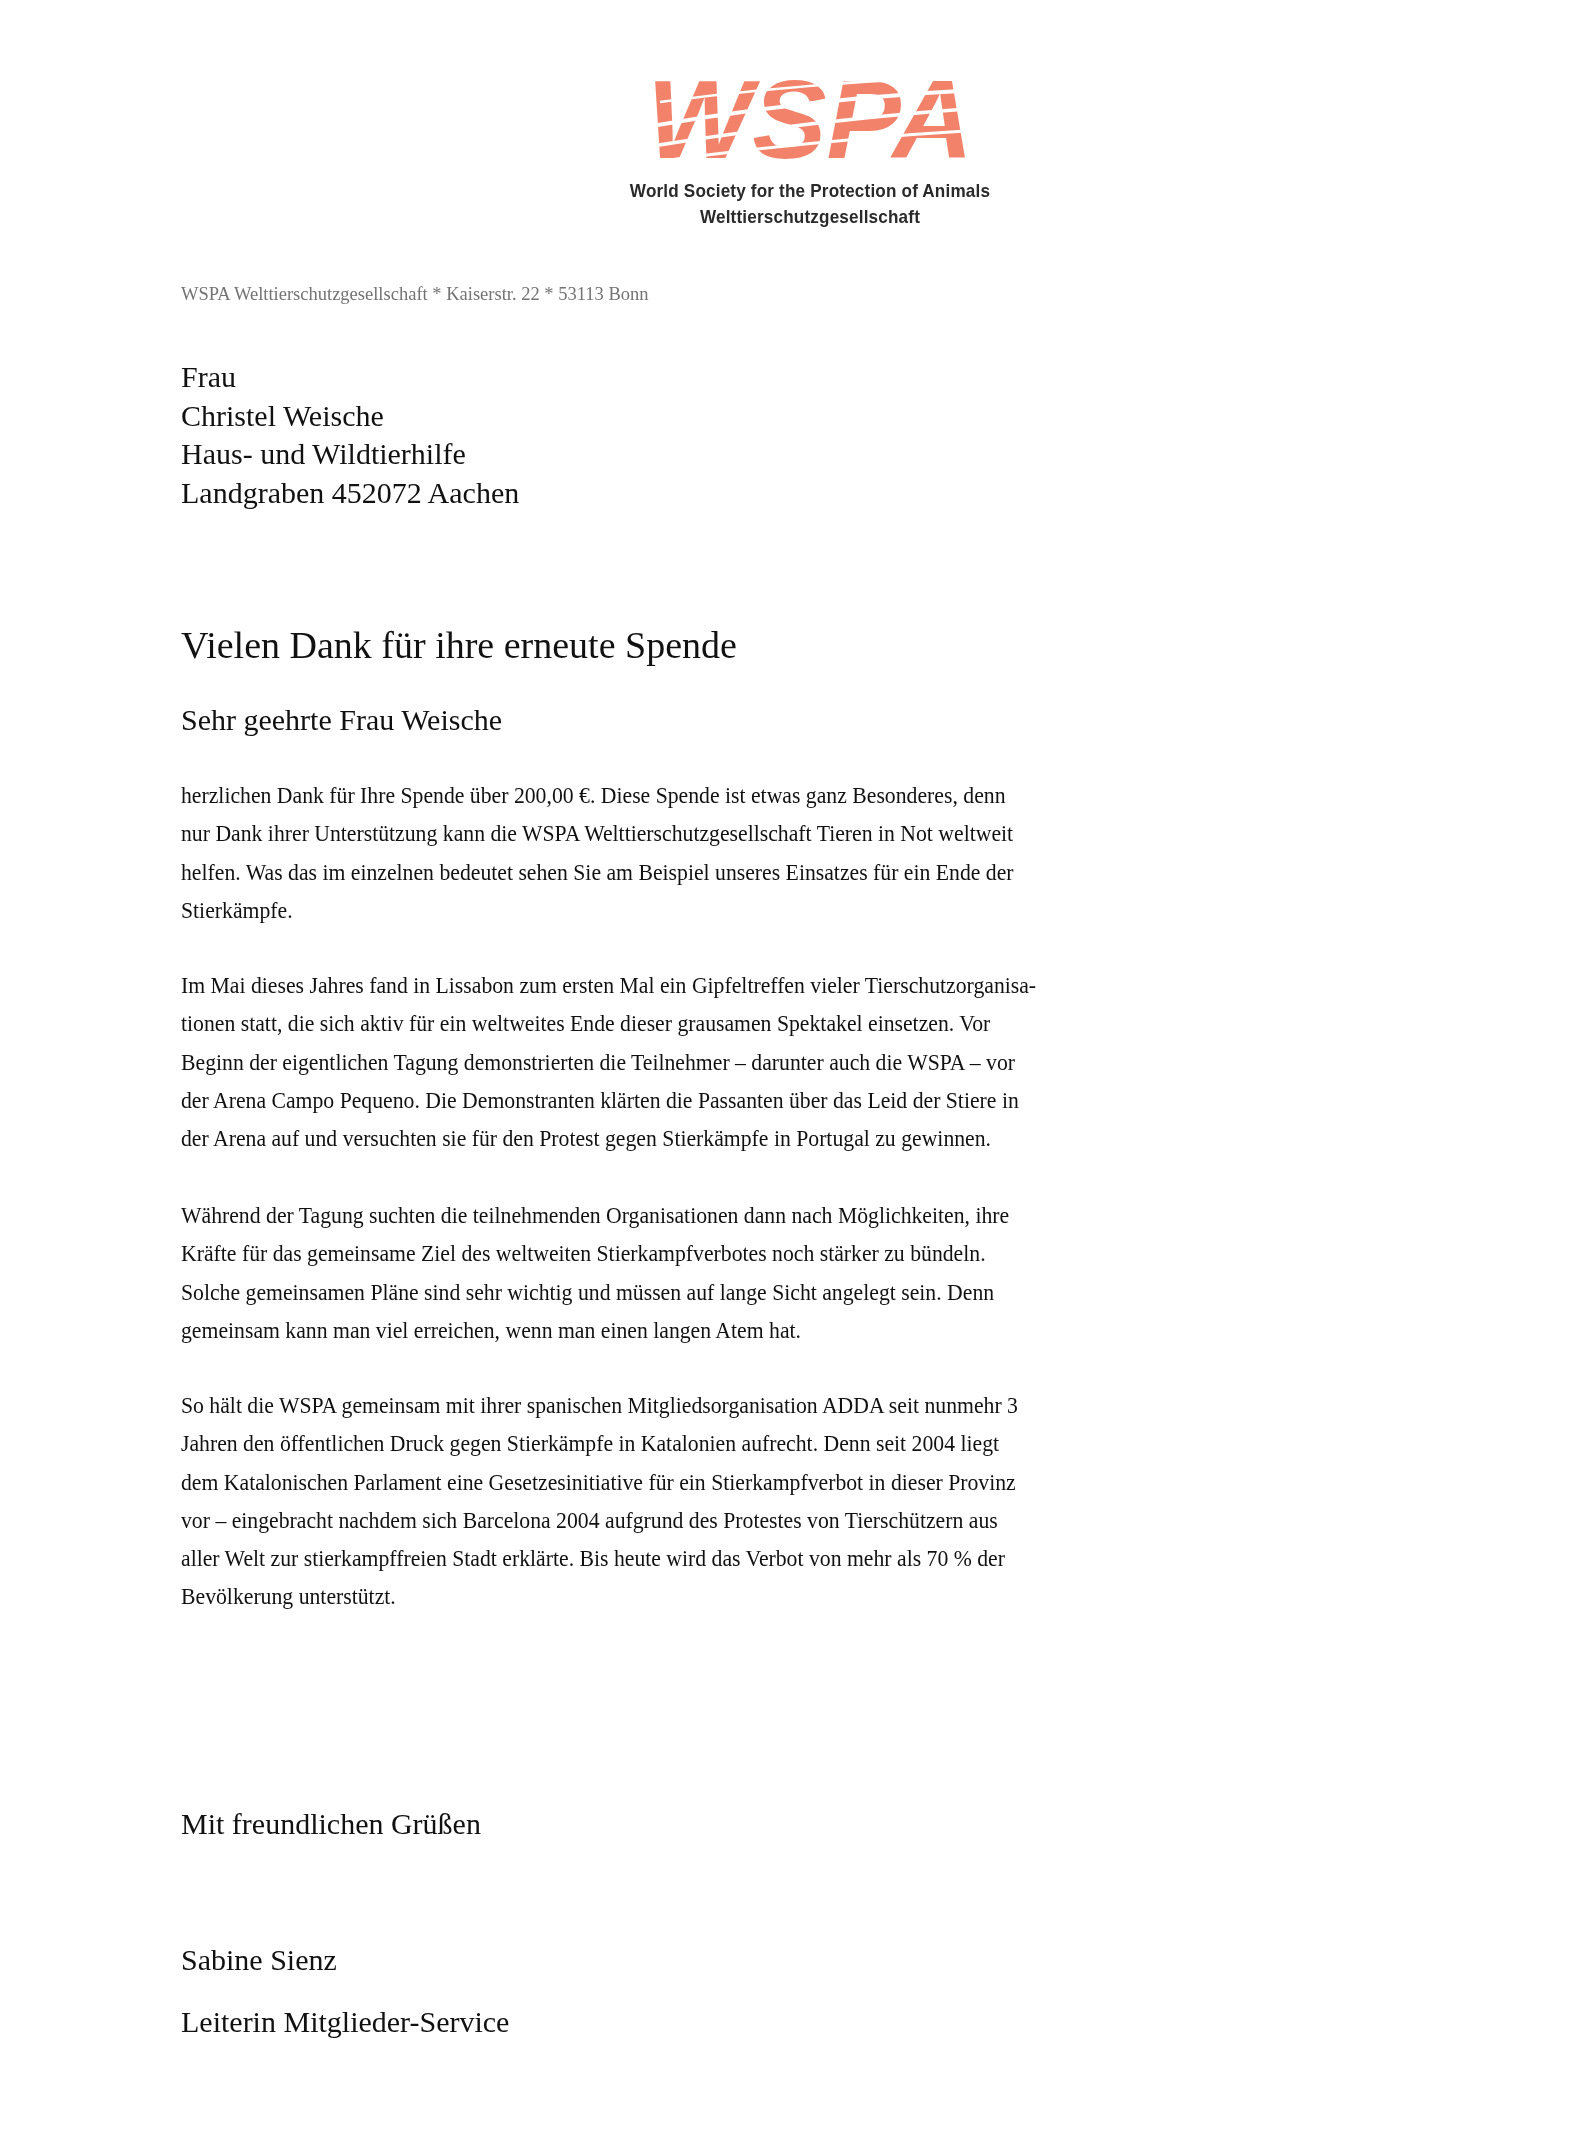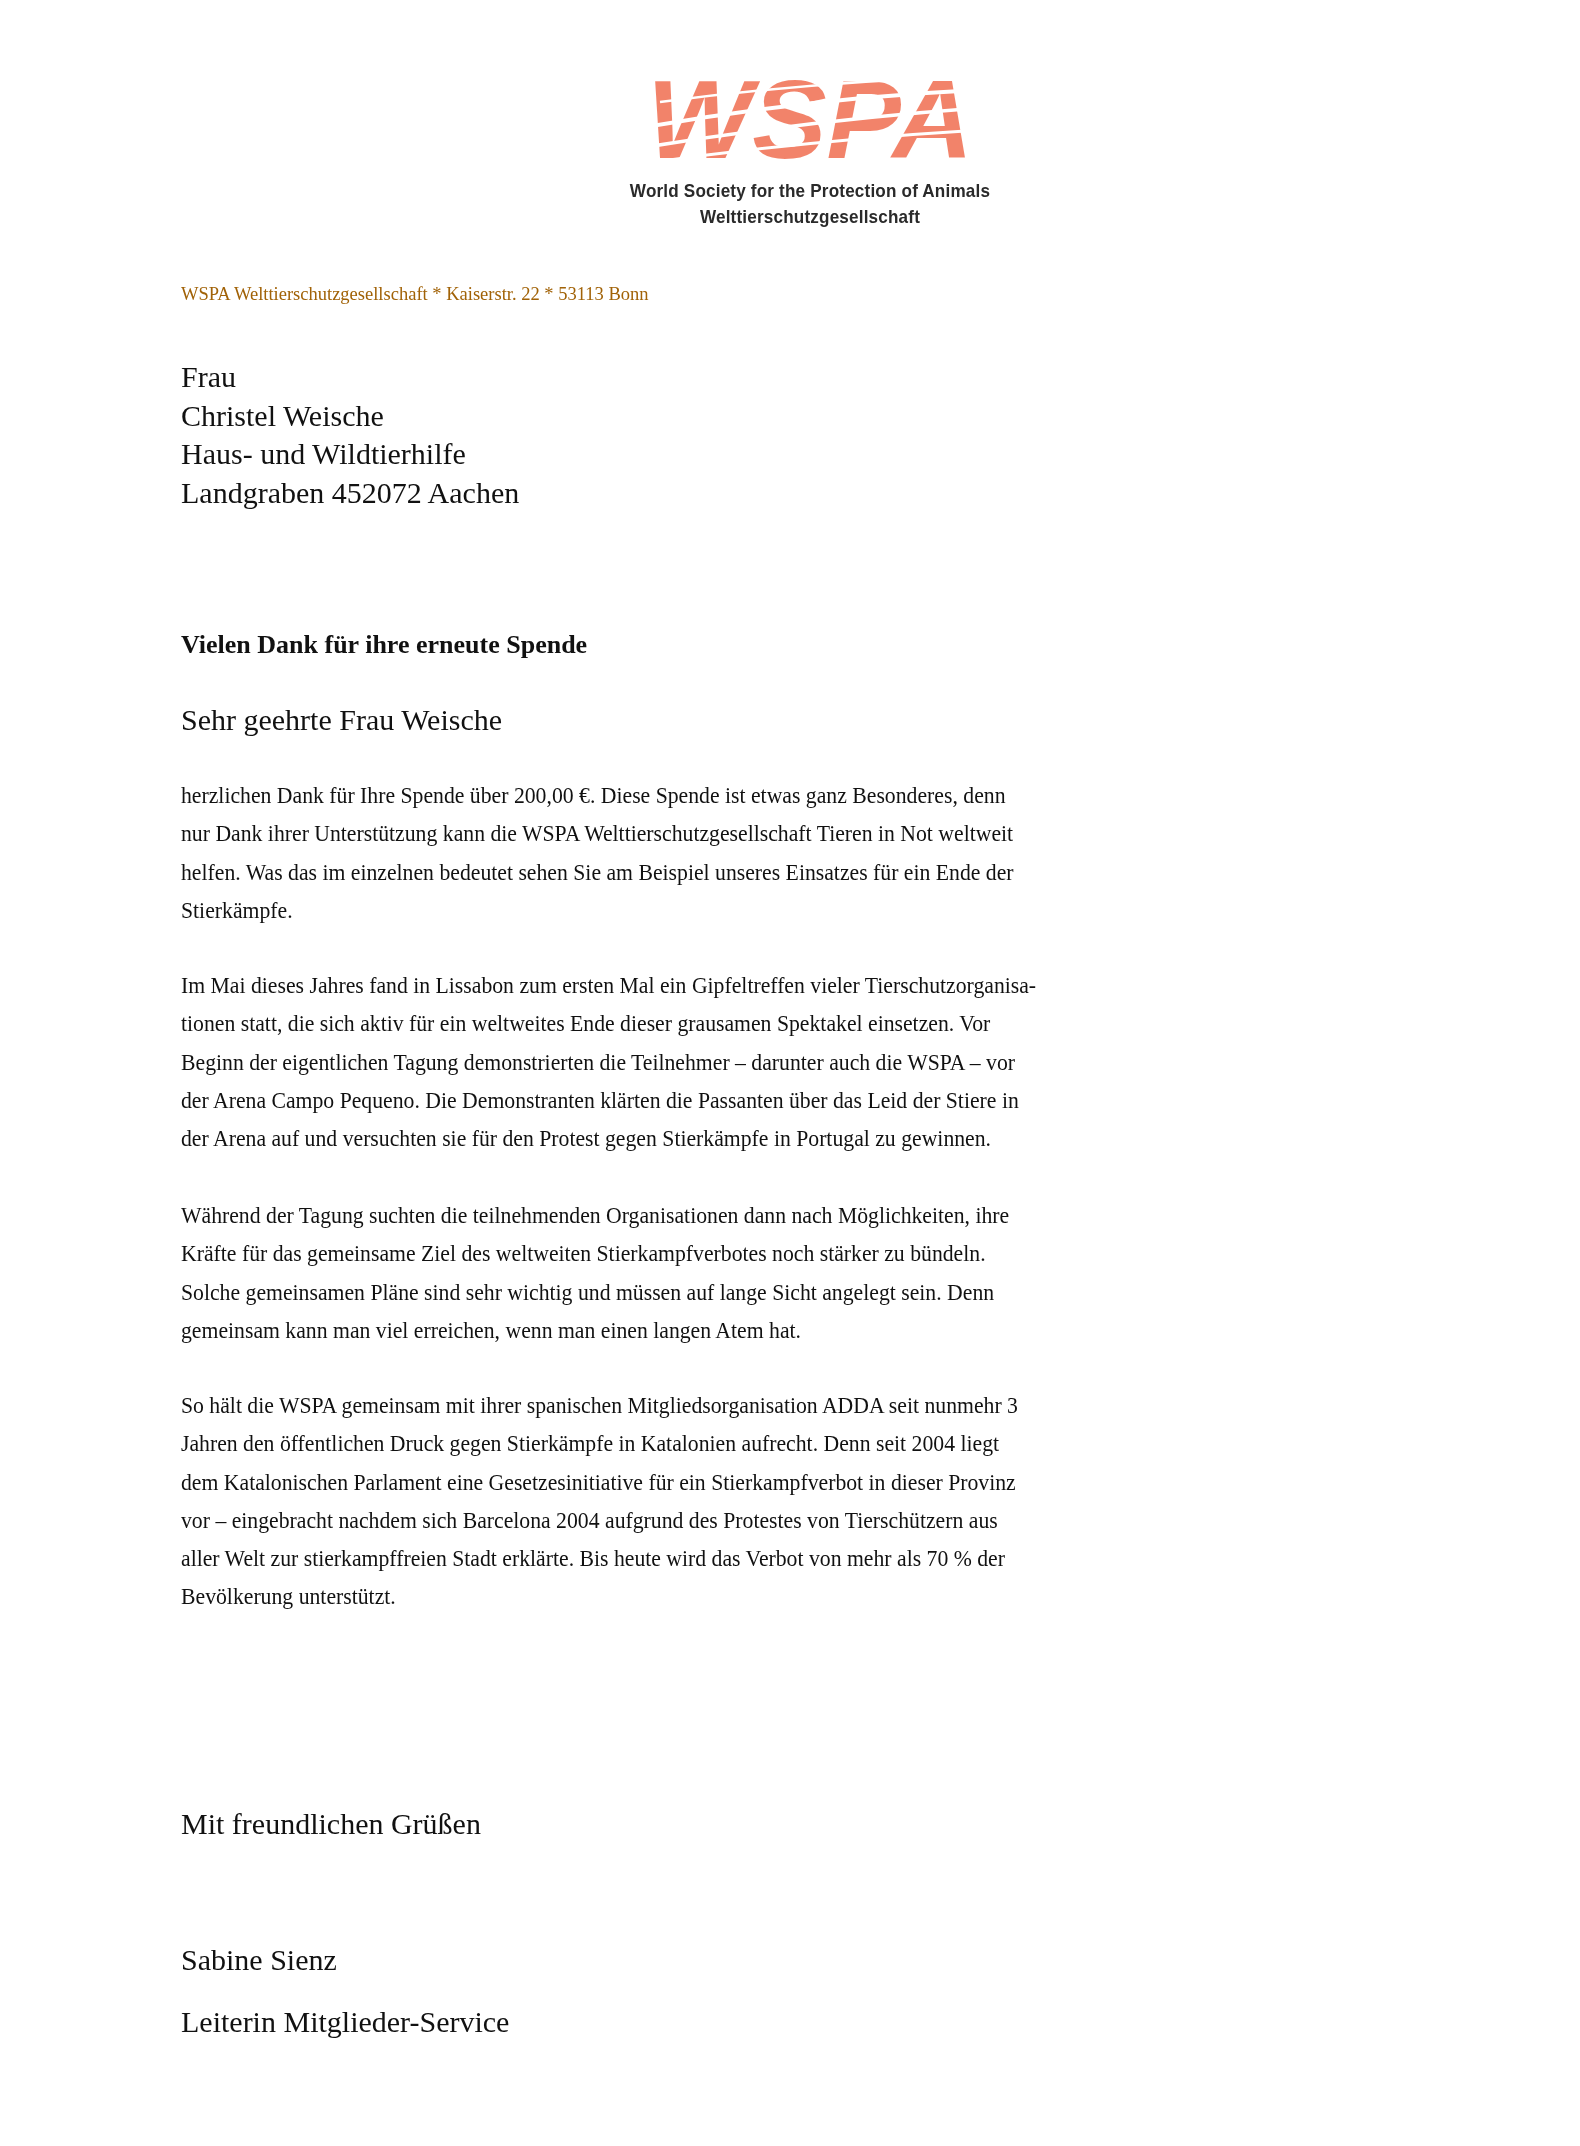--- a/index.html
+++ b/index.html
@@ -54,7 +54,7 @@
       top: 283px;
       font-size: 18.5px;
       line-height: 22px;
-      color: #a16207;
+      color: #737373;
       white-space: nowrap;
     }
 

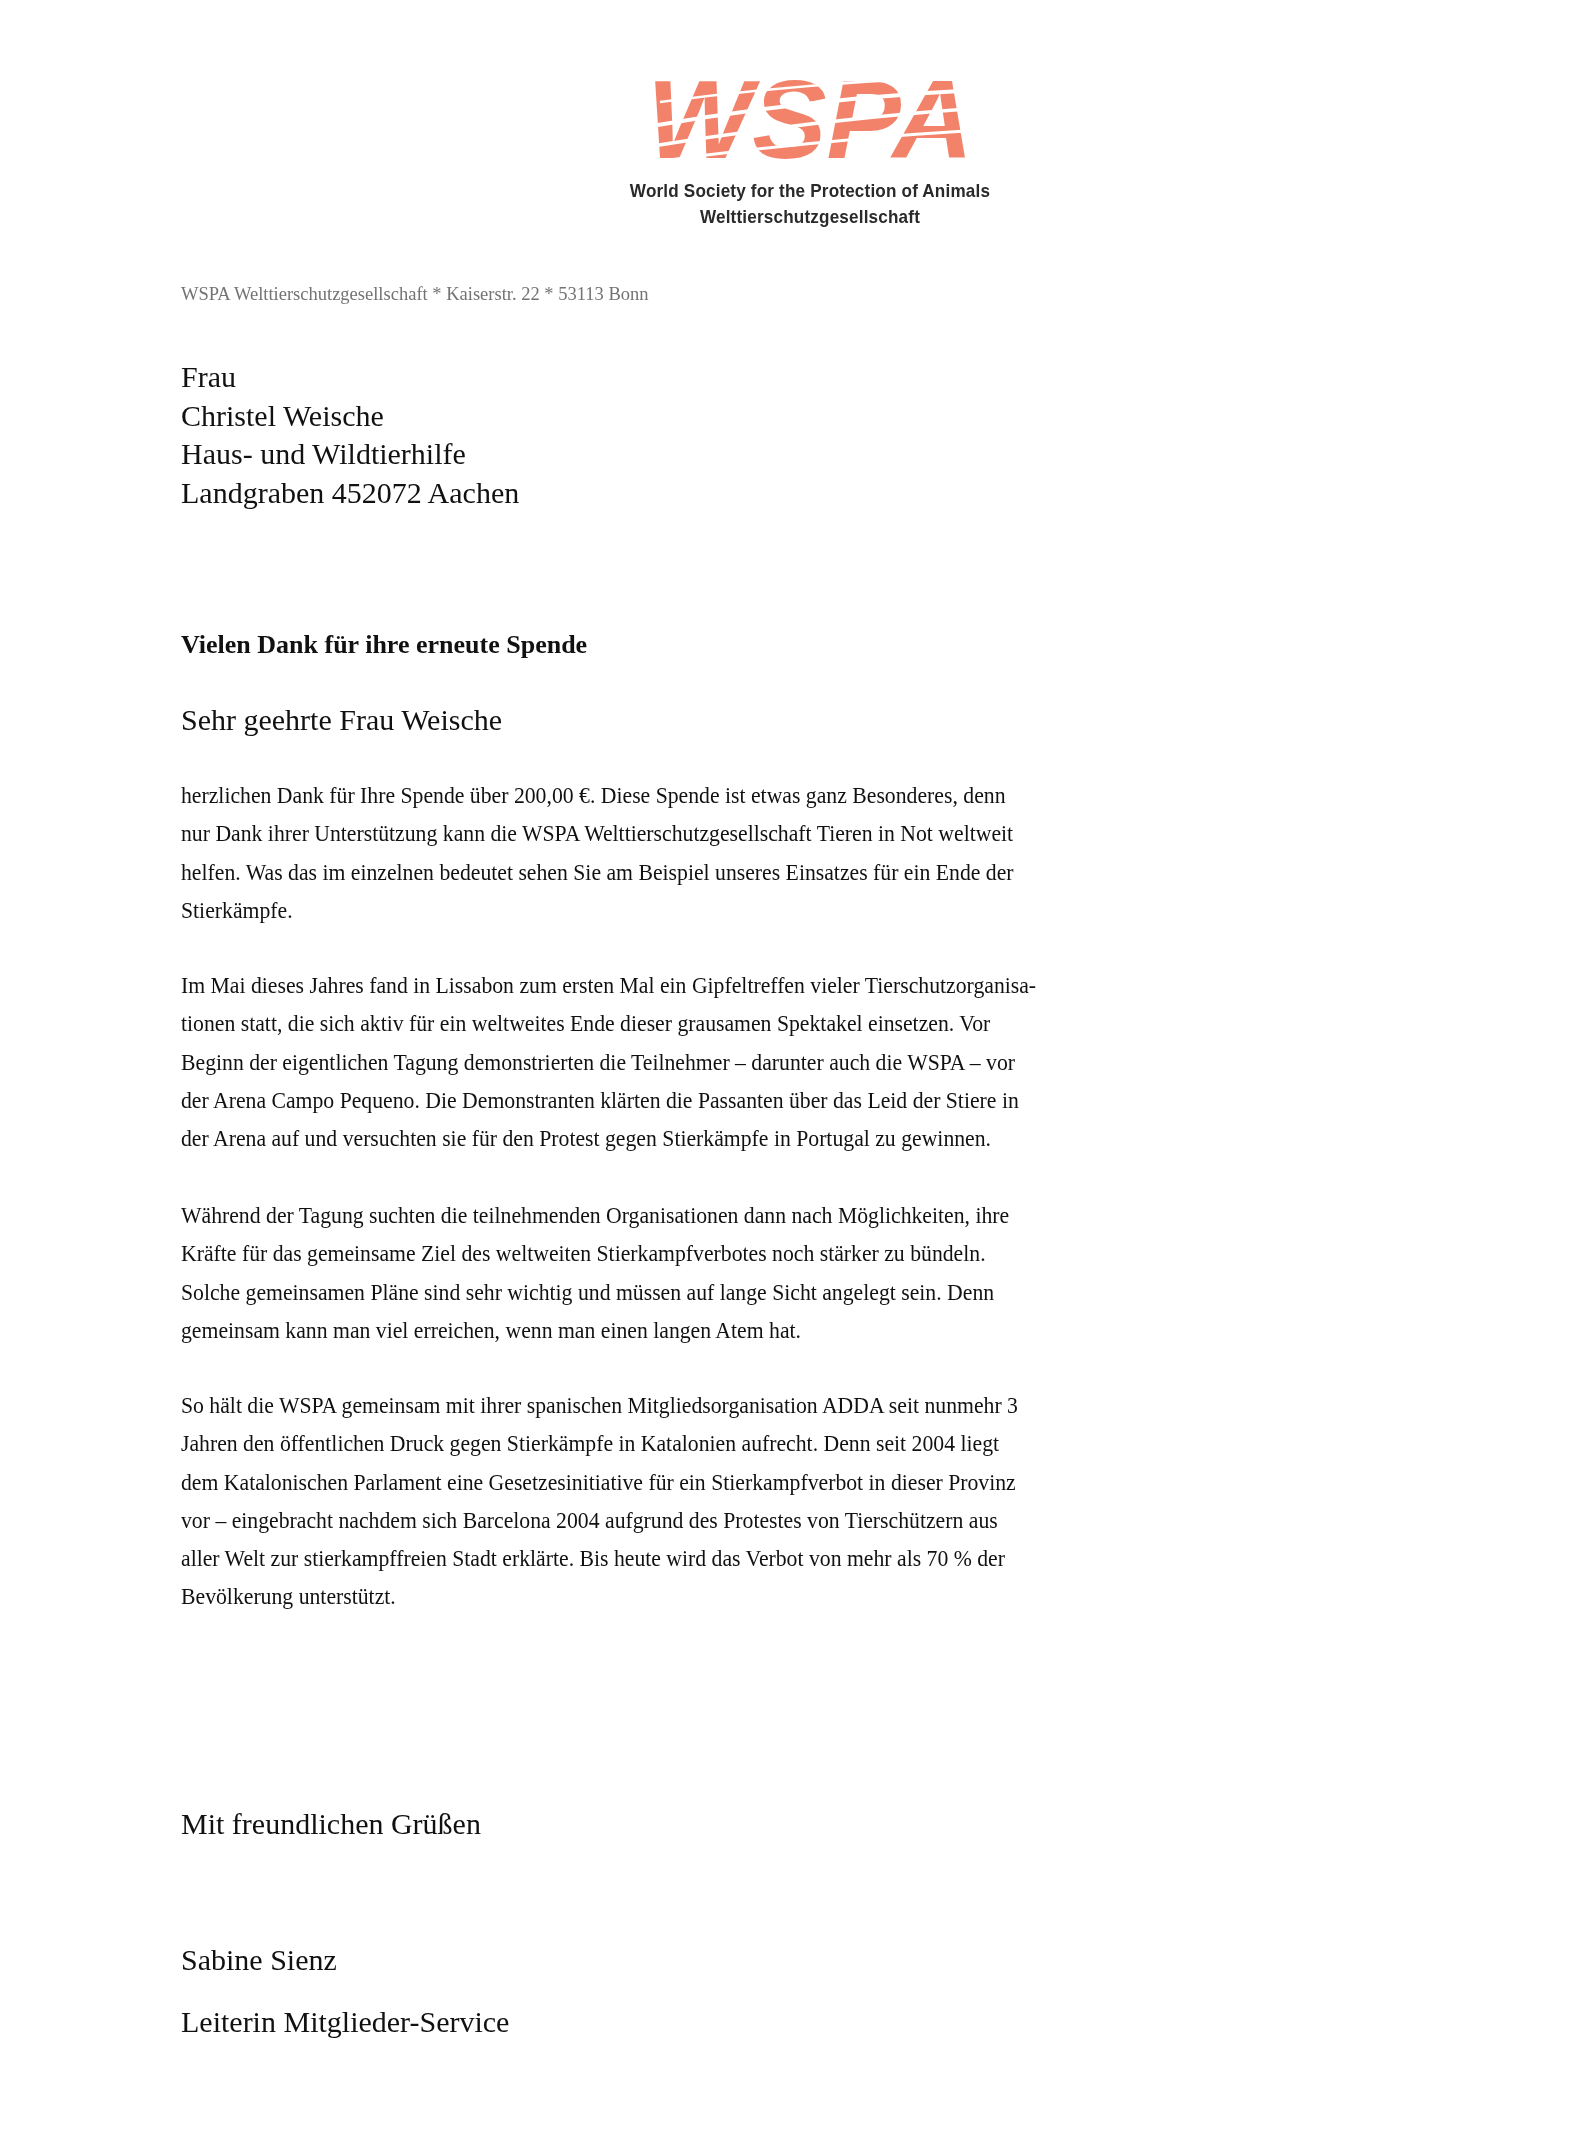--- a/index.html
+++ b/index.html
@@ -73,8 +73,8 @@
       position: absolute;
       left: 181px;
       top: 627px;
-      font-size: 26px;
-      font-weight: bold;
+      font-size: 38px;
+      font-weight: normal;
       line-height: 36px;
       white-space: nowrap;
     }

